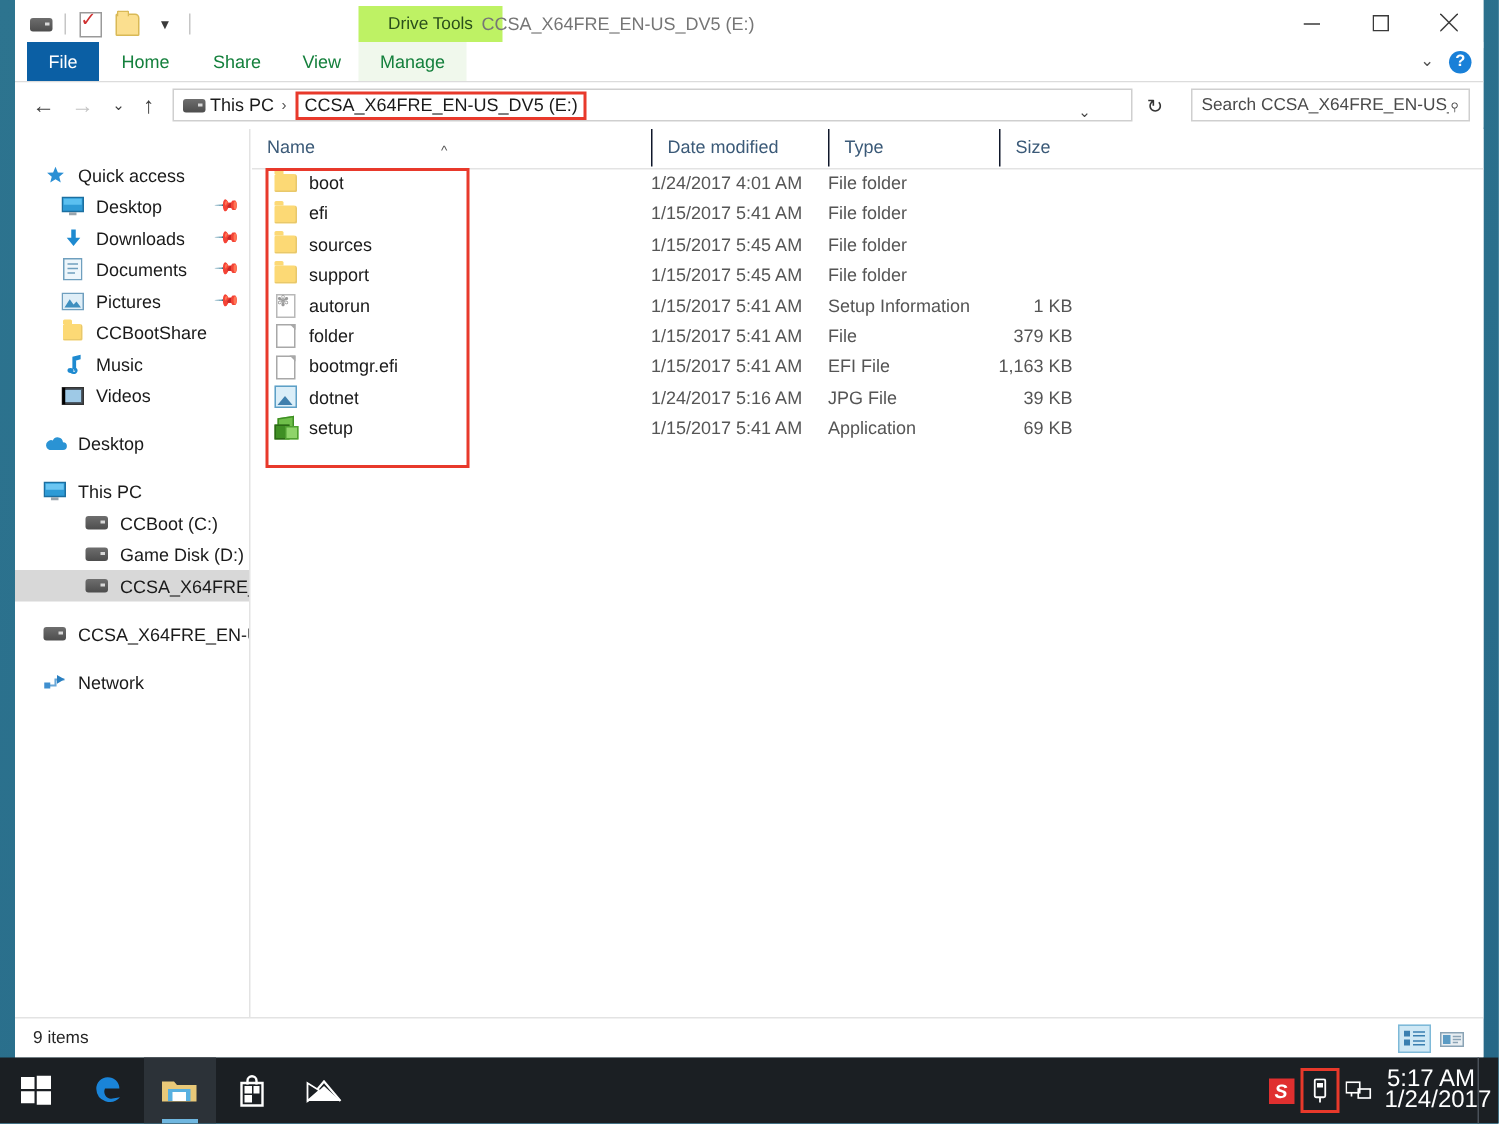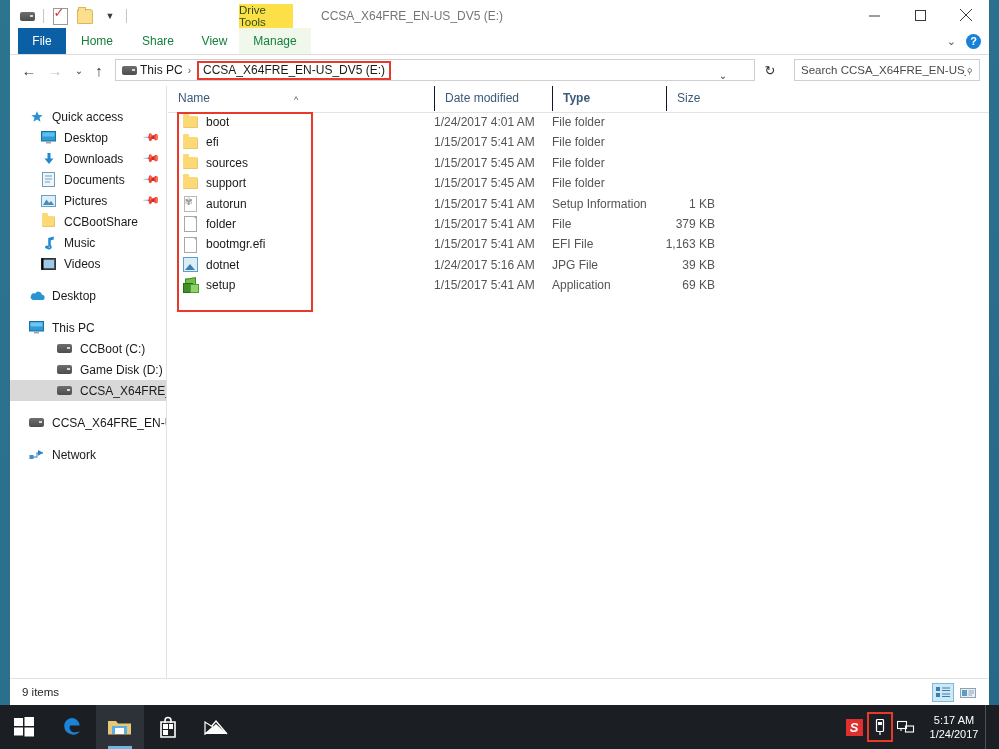--- a/index.html
+++ b/index.html
@@ -113,8 +113,8 @@
   .ribbon-ctx-tab {
     position: absolute;
     left: 229px; top: 4px;
-    width: 54px; height: 24px;
-    background: #fde047;
+    width: 96px; height: 24px;
+    background: #bef264;
     color: #2a4f1b;
     font-size: 11.5px;
     display: flex;

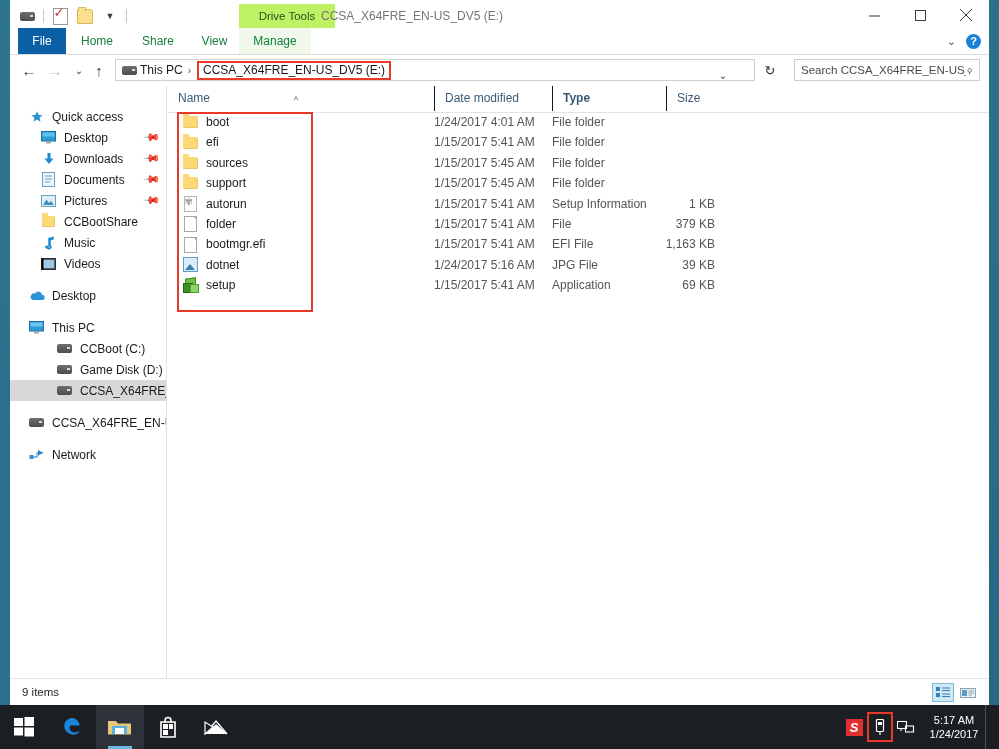--- a/index.html
+++ b/index.html
@@ -842,7 +842,7 @@
             <span class="sortmark" style="left:126px;">^</span>
           </div>
           <div class="col" style="left:266px; width:118px;">Date modified</div>
-          <div class="col" style="left:384px; width:114px;font-weight:bold;">Type</div>
+          <div class="col" style="left:384px; width:114px;">Type</div>
           <div class="col" style="left:498px; width:80px;">Size</div>
         </div>
 

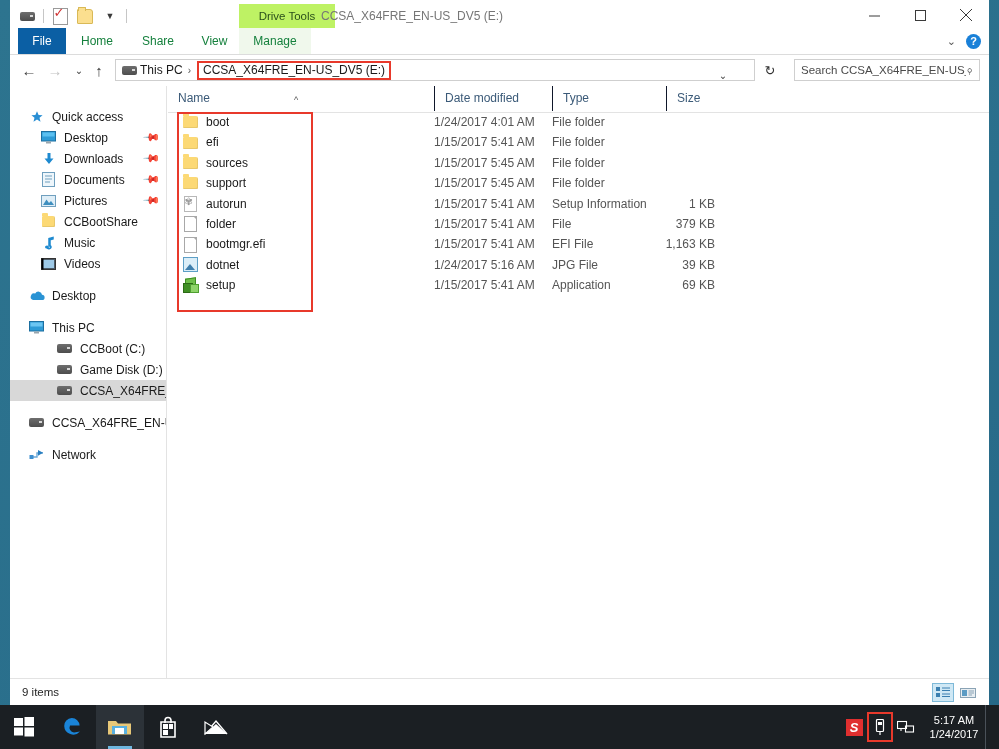--- a/index.html
+++ b/index.html
@@ -584,7 +584,7 @@
   .clock {
     width: 62px;
     color: #ffffff;
-    font-size: 11px;
+    font-size: 16px;
     text-align: center;
     line-height: 14px;
     padding-left: 4px;

